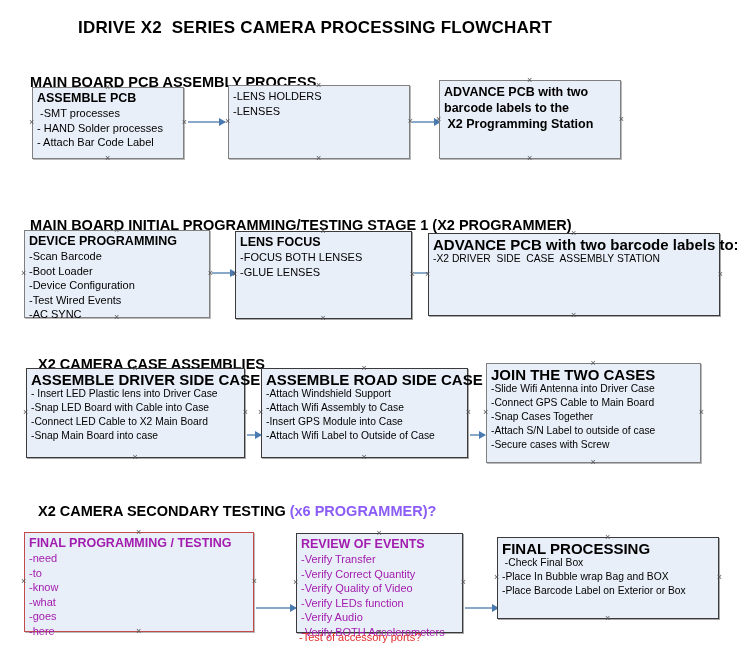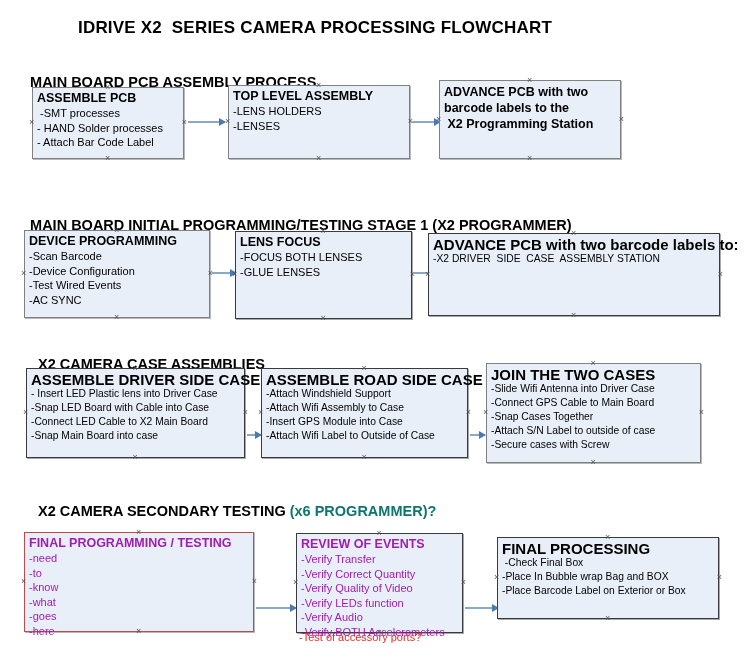--- a/index.html
+++ b/index.html
@@ -146,7 +146,6 @@
   <span class="handle bottom">×</span>
   <span class="handle left">×</span>
   <span class="handle right">×</span>
-  <div class="box-title">TOP LEVEL ASSEMBLY</div>
   <div class="box-line">-LENS HOLDERS</div>
   <div class="box-line">-LENSES</div>
 </div>

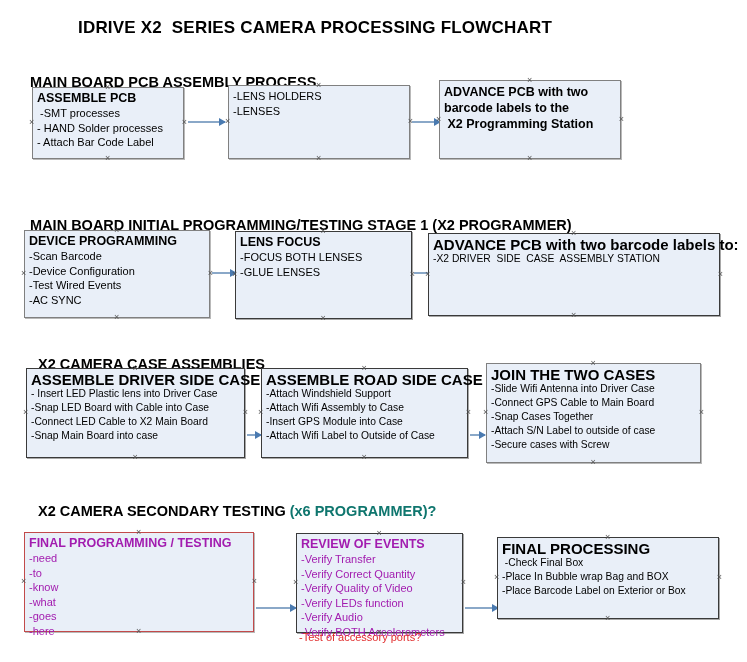--- a/index.html
+++ b/index.html
@@ -173,6 +173,7 @@
   <span class="handle right">×</span>
   <div class="box-title">DEVICE PROGRAMMING</div>
   <div class="box-line">-Scan Barcode</div>
+  <div class="box-line">-Boot Loader</div>
   <div class="box-line">-Device Configuration</div>
   <div class="box-line">-Test Wired Events</div>
   <div class="box-line">-AC SYNC</div>

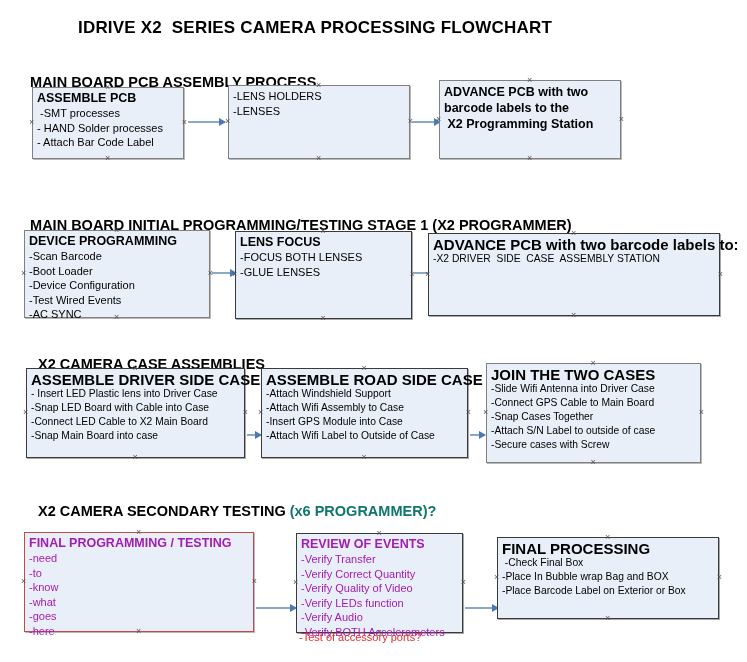--- a/index.html
+++ b/index.html
@@ -35,7 +35,7 @@
     white-space: pre;
   }
   .section-title .accent {
-    color: #0f766e;
+    color: #8b5cf6;
   }
 
   

